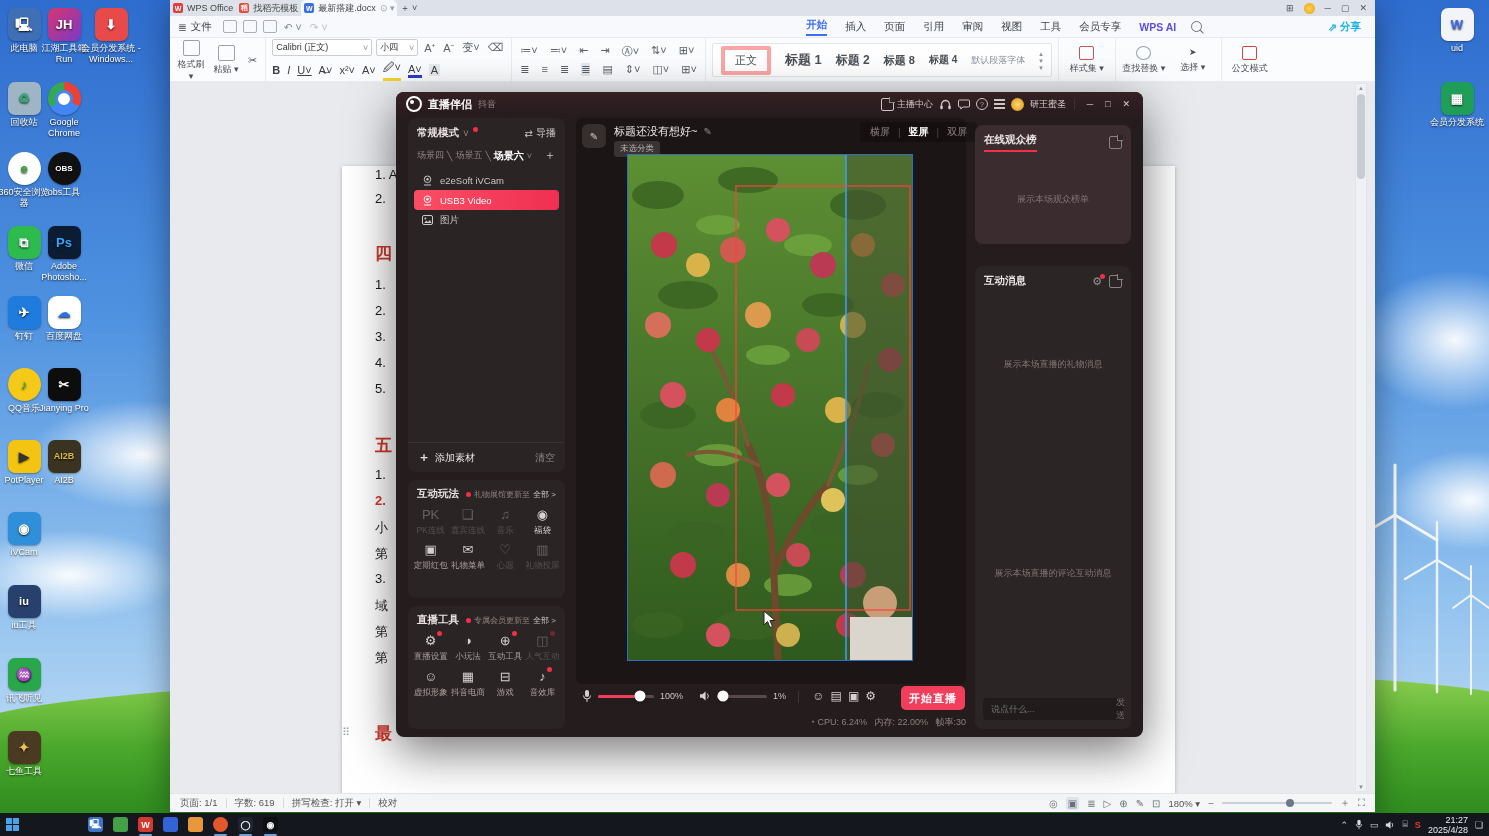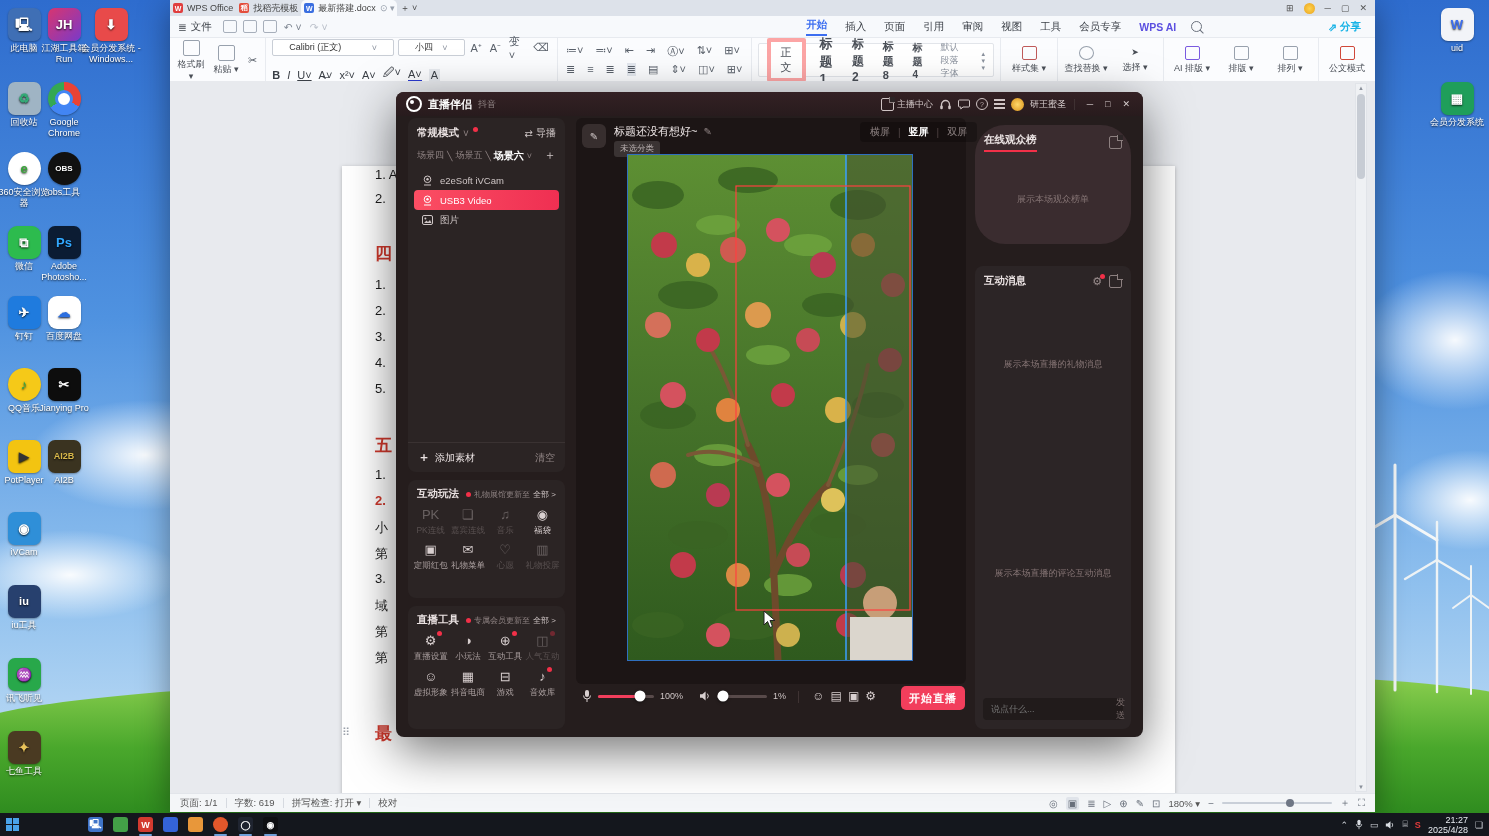--- a/index.html
+++ b/index.html
@@ -41,7 +41,7 @@
   .rgroup{display:flex;align-items:center;padding:0 6px;border-right:1px solid #e8ebf0;gap:5px;}
   .bigbtn{text-align:center;width:30px;}
   .bigbtn .bi{width:15px;height:14px;border:1px solid #98a1ad;border-radius:2px;margin:0 auto 2px;}
-  .selbox{border:1px solid #c9ced6;border-radius:2px;background:#fff;padding:1px 16px;display:flex;align-items:center;gap:4px;color:#333;}
+  .selbox{border:1px solid #c9ced6;border-radius:2px;background:#fff;padding:1px 3px;display:flex;align-items:center;gap:4px;color:#333;}
   .gly{color:#5a616b;font-size:11px;margin:0 2px;}
   .style-box{border:4px solid #fca5a5;border-radius:2px;background:#fff;padding:3px 10px;font-size:11px;}
   .sgal{display:flex;align-items:center;gap:14px;border:1px solid #e2e5ea;background:#fff;border-radius:2px;padding:3px 8px;height:26px;}

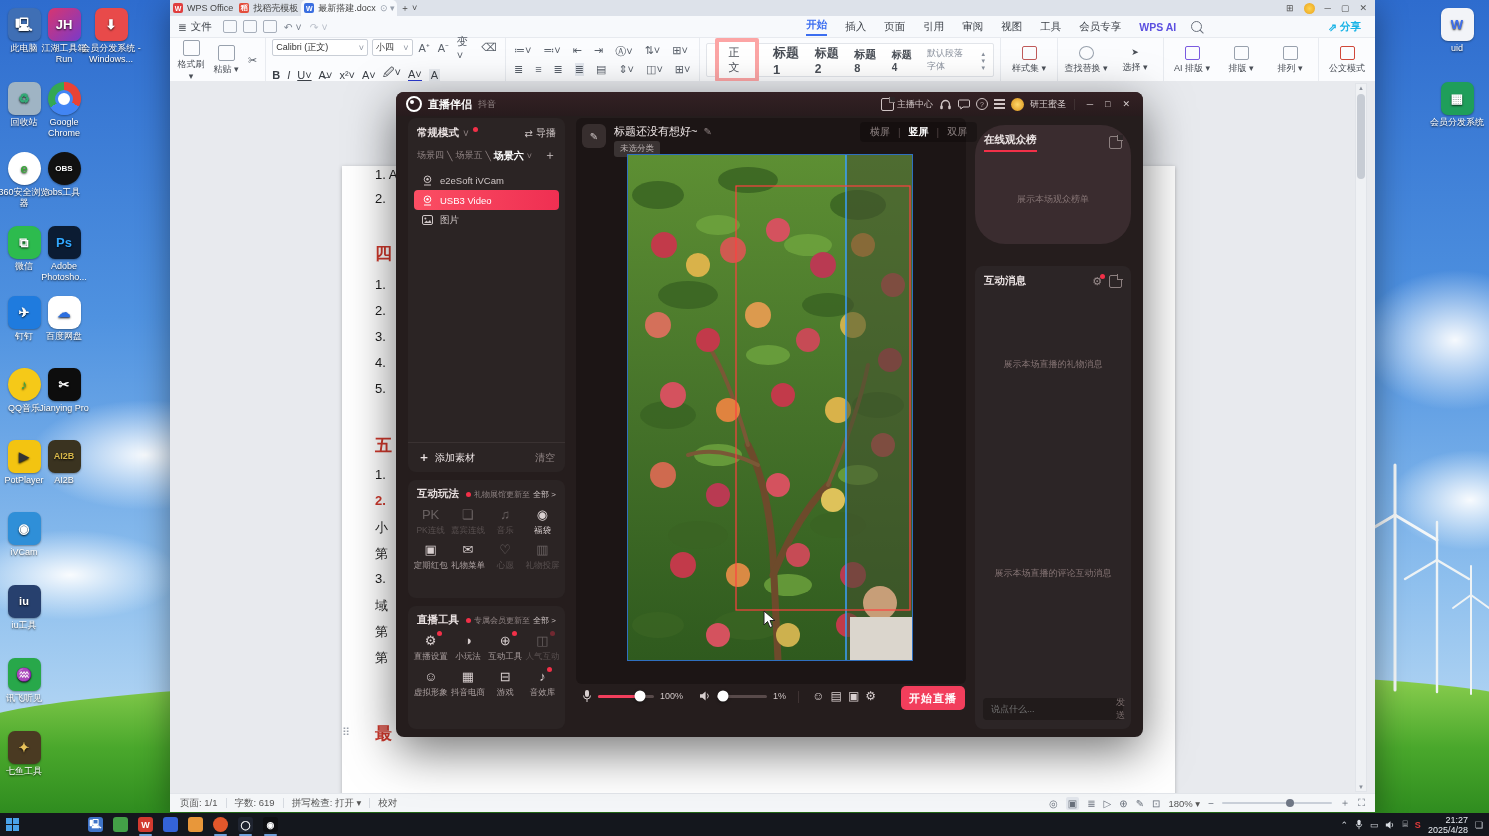--- a/index.html
+++ b/index.html
@@ -323,11 +323,6 @@
       <div class="vtool"><div class="bi" style="border-radius:50%;"></div><span>查找替换</span> ▾</div>
       <div class="vtool"><div class="bi" style="border:0;">➤</div><span>选择</span> ▾</div>
     </div>
-    <div class="rgroup">
-      <div class="vtool"><div class="bi" style="border-color:#7a5ae0;"></div><span>AI 排版</span> ▾</div>
-      <div class="vtool"><div class="bi"></div><span>排版</span> ▾</div>
-      <div class="vtool"><div class="bi"></div><span>排列</span> ▾</div>
-    </div>
     <div class="rgroup" style="border-right:0;">
       <div class="vtool"><div class="bi" style="border-color:#d0483a;"></div><span>公文模式</span></div>
     </div>

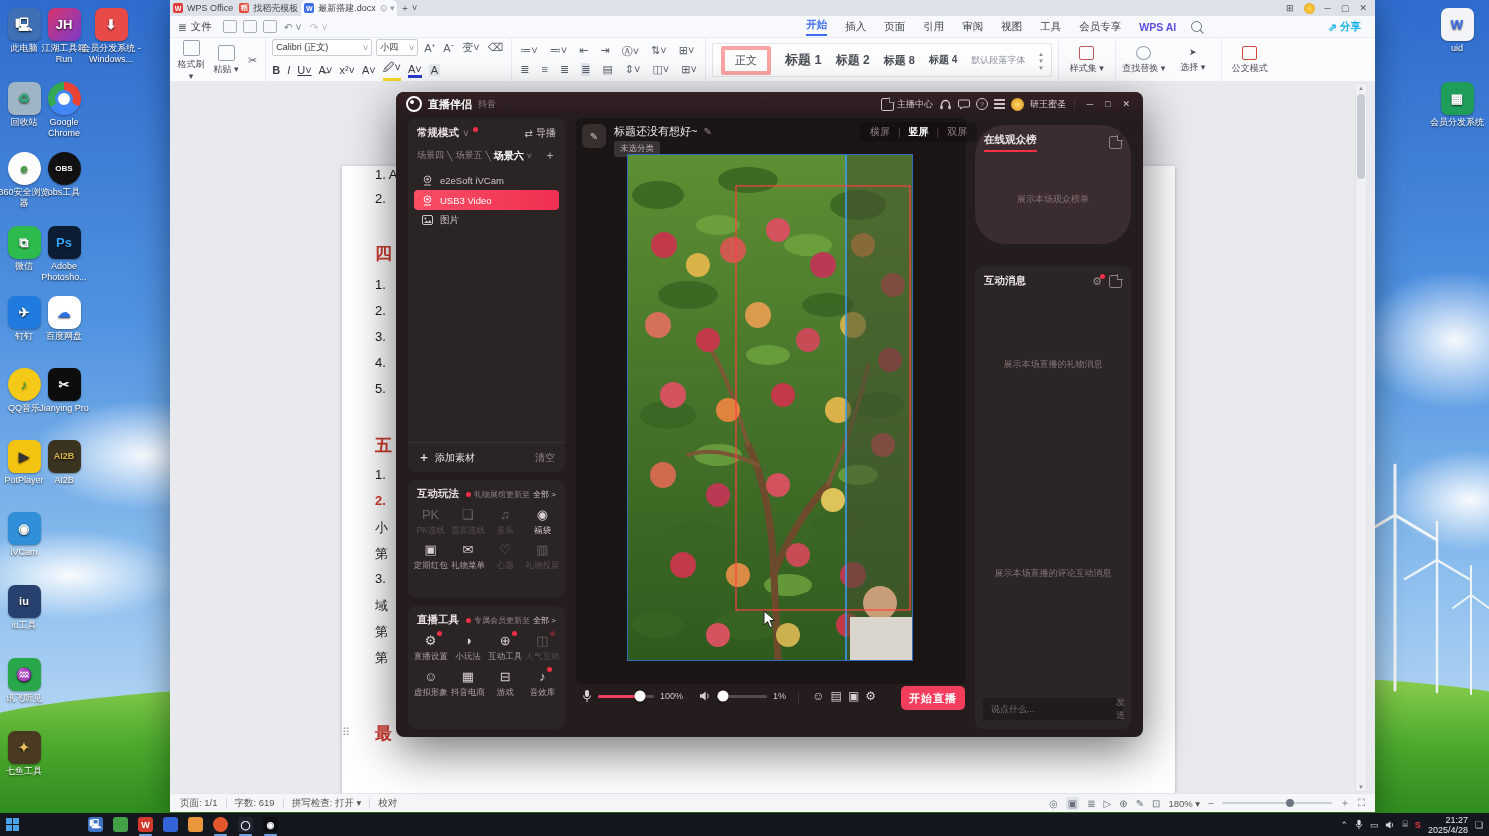--- a/index.html
+++ b/index.html
@@ -643,7 +643,7 @@
   </div>
   <div class="startbtn" style="left:505px;top:594px;">开始直播</div>
 
-  <div class="panelR" style="left:579px;top:33px;width:156px;height:119px;background:#3a2c2f;border-radius:30px;">
+  <div class="panelR" style="left:579px;top:33px;width:156px;height:119px;background:#3a2c2f;">
     <div style="display:flex;align-items:center;padding:8px 9px 3px;">
       <b style="color:#eae2e2;font-size:10.5px;border-bottom:2px solid #f23048;padding-bottom:3px;">在线观众榜</b>
       <span class="popout" style="margin-left:auto;"></span>

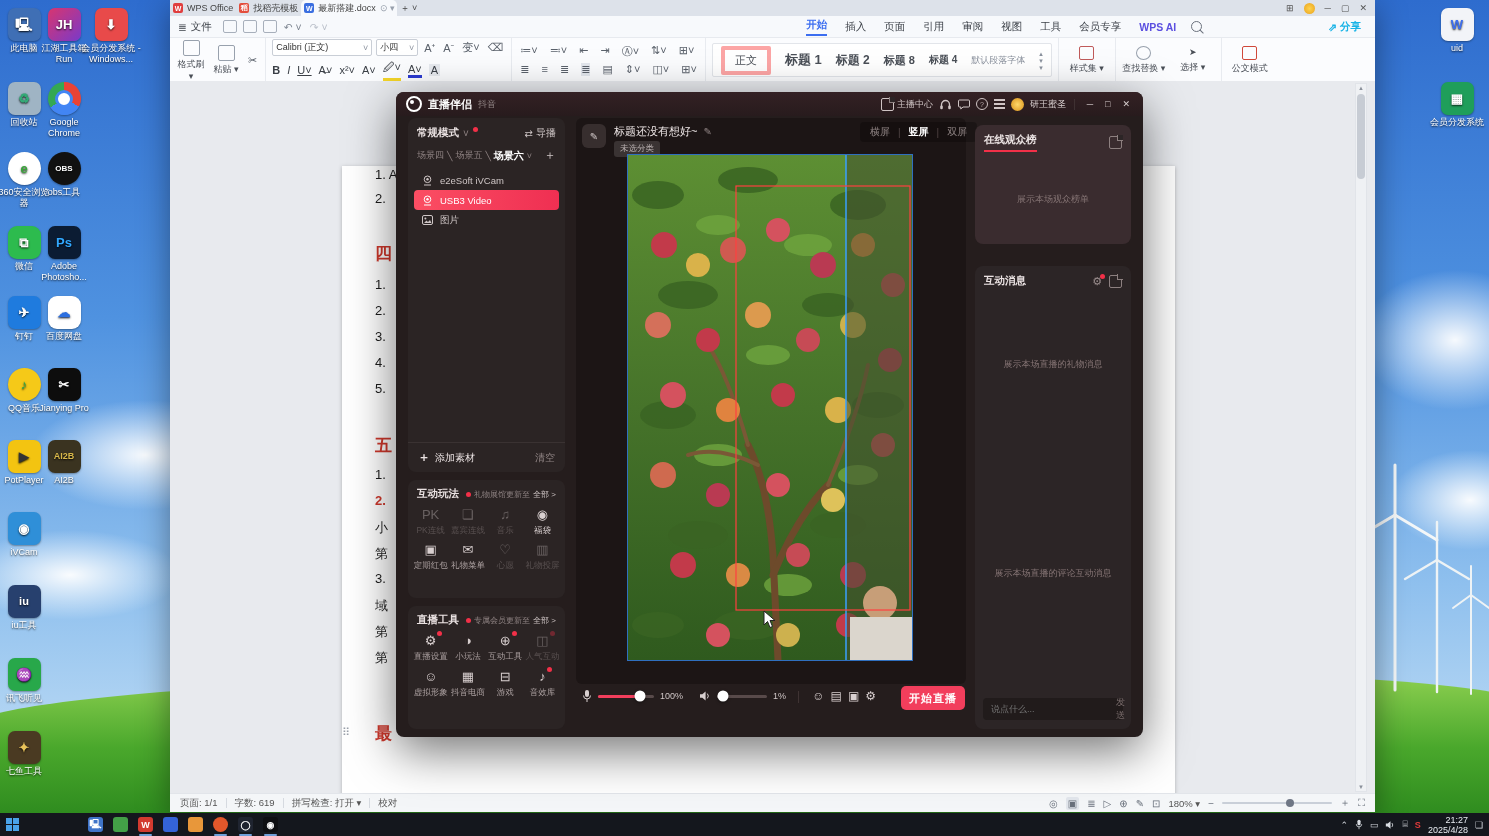--- a/index.html
+++ b/index.html
@@ -642,6 +642,12 @@
     <span style="font-size:12px;color:#d8cfcf;">⚙</span>
   </div>
   <div class="startbtn" style="left:505px;top:594px;">开始直播</div>
+  <div class="abs" style="left:180px;top:624px;width:390px;text-align:right;font-size:9px;color:#8d7f7f;">
+    <span>◔</span>
+    <span>CPU: 6.24%</span>&nbsp;&nbsp;
+    <span>内存: 22.00%</span>&nbsp;&nbsp;
+    <span>帧率:30</span>
+  </div>
 
   <div class="panelR" style="left:579px;top:33px;width:156px;height:119px;background:#3a2c2f;">
     <div style="display:flex;align-items:center;padding:8px 9px 3px;">

